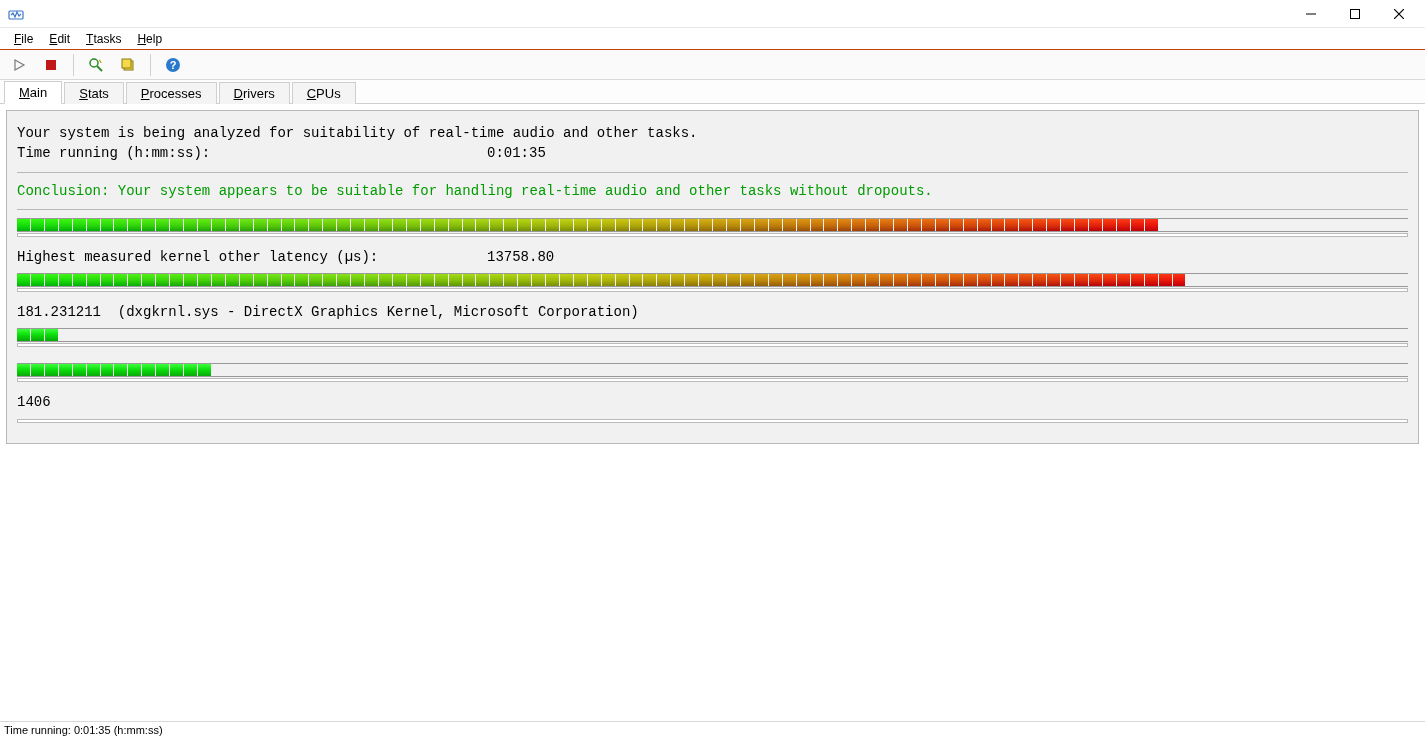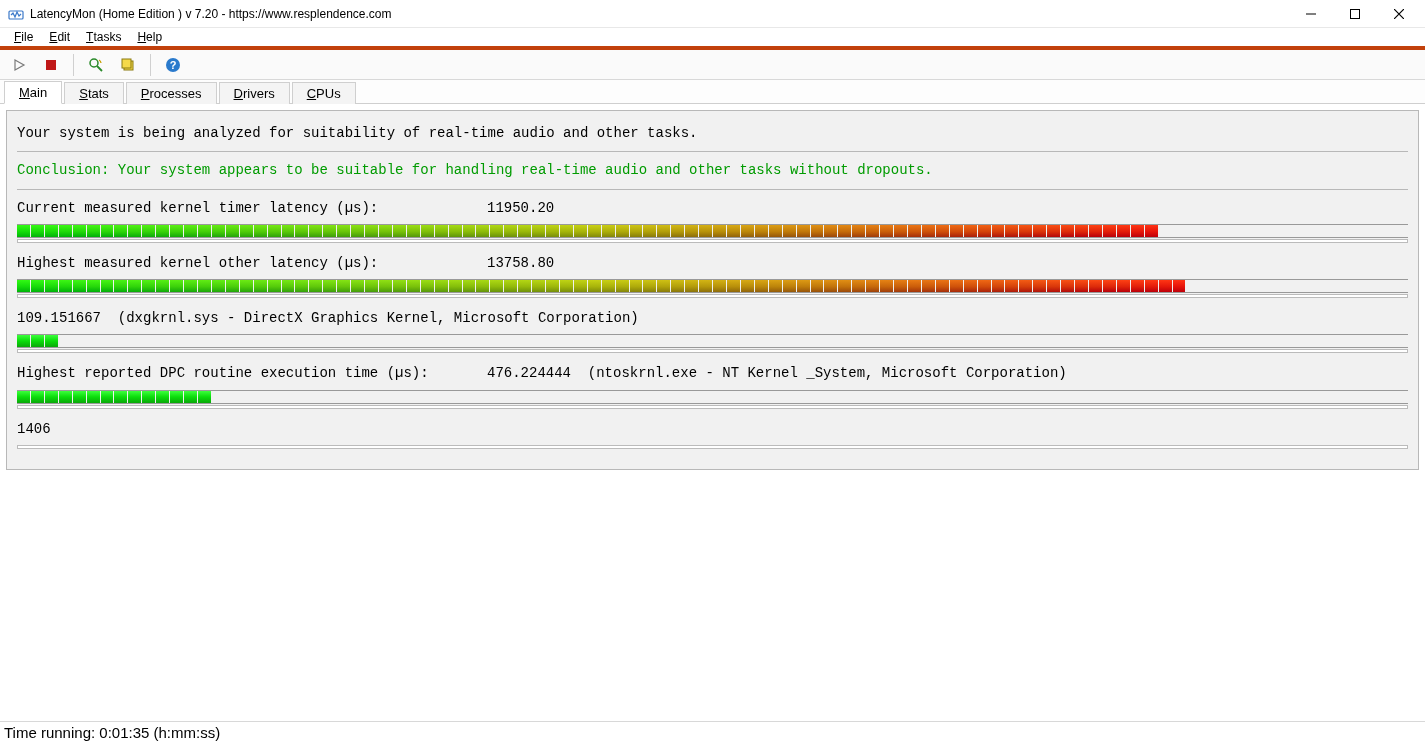--- a/index.html
+++ b/index.html
@@ -176,7 +176,6 @@
       <path d="M3 9 L5 7 L7 11 L9 6 L11 10 L13 8" fill="none" stroke="#3a78c9" stroke-width="1.2"></path>
     </svg>
   </span>
-  <span class="title-text">LatencyMon  (Home Edition )  v 7.20 - https://www.resplendence.com</span>
   <div class="win-controls">
     <div class="win-btn">
       <svg width="10" height="10" viewBox="0 0 10 10">

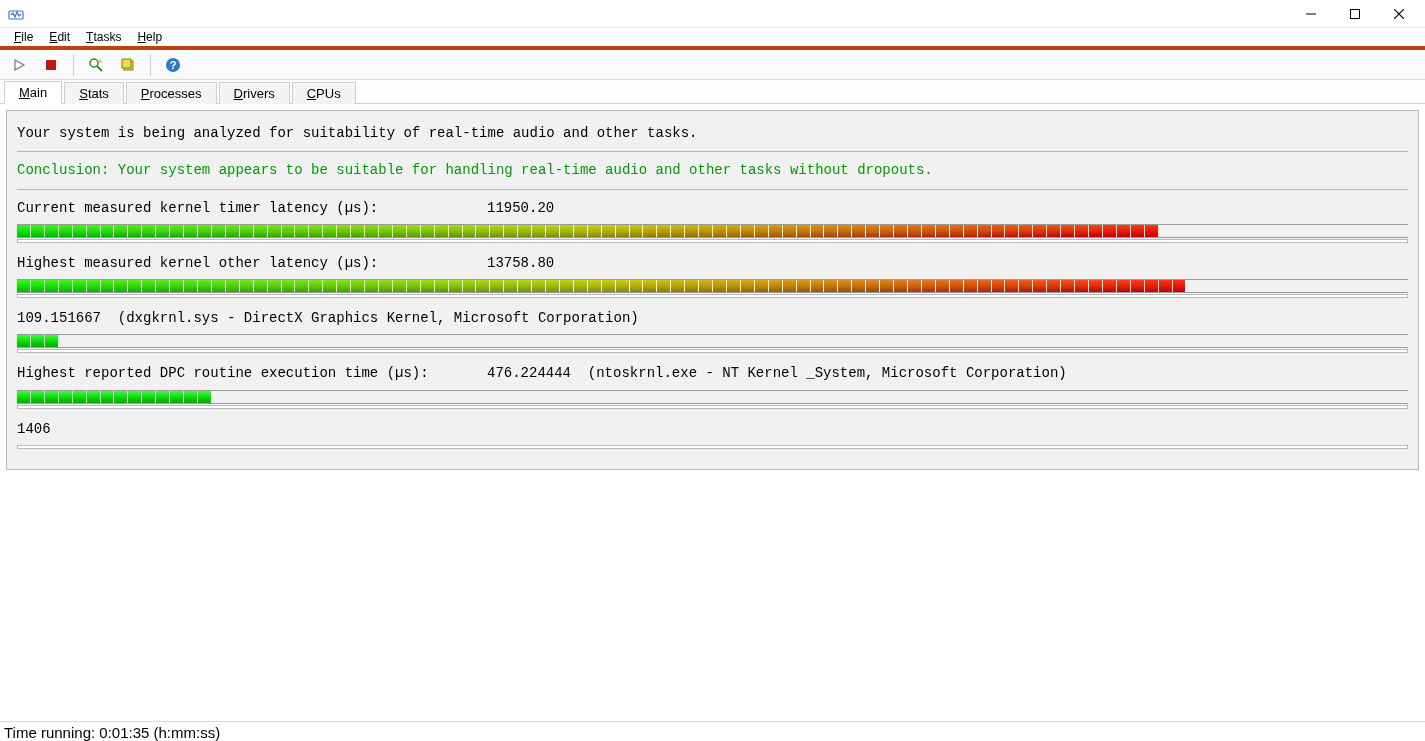--- a/index.html
+++ b/index.html
@@ -45,7 +45,7 @@
     align-items: center;
     padding: 0 6px;
     background: #fff;
-    border-bottom: 4px solid #c2410c;
+    border-bottom: 1px solid #c2410c;
   }
   .menu-item {
     padding: 2px 8px;

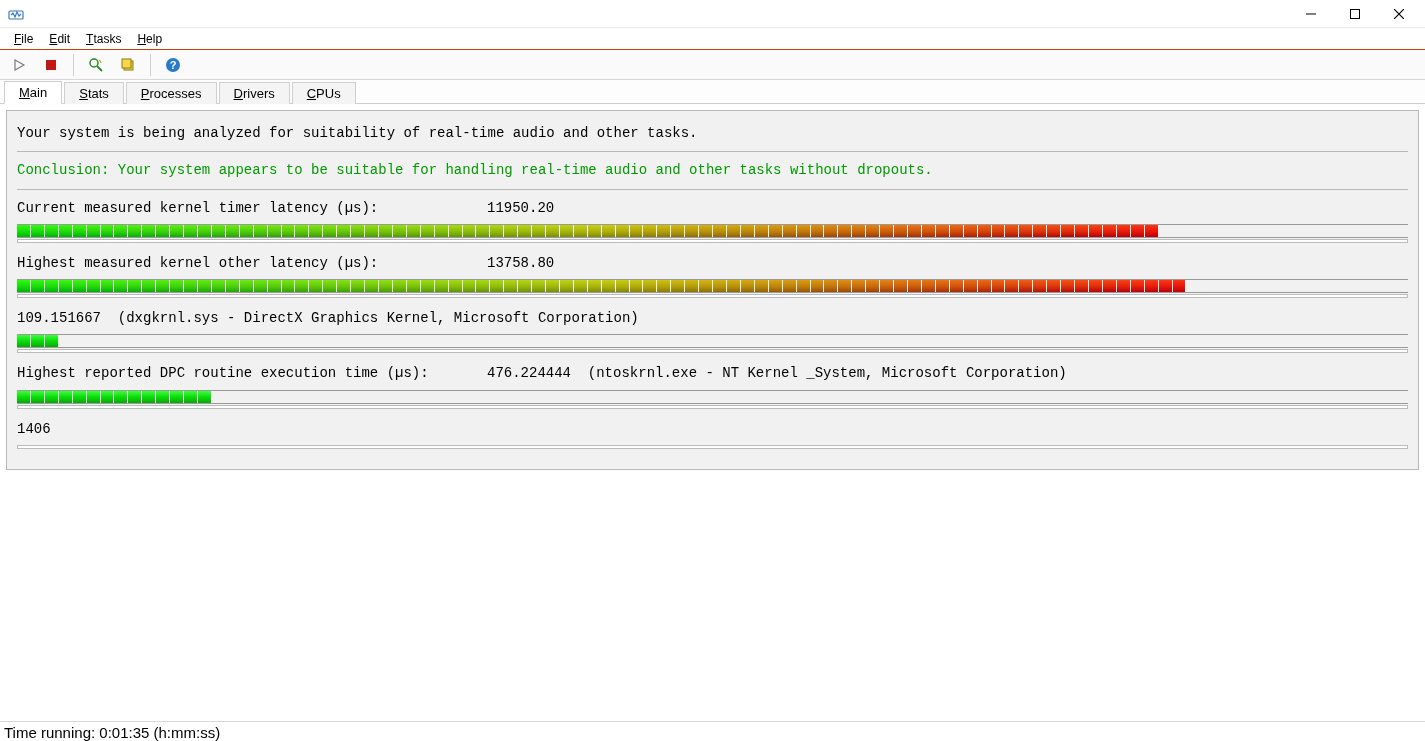--- a/index.html
+++ b/index.html
@@ -247,6 +247,10 @@
 <div class="content">
   <div class="panel">
     <div>Your system is being analyzed for suitability of real-time audio and other tasks.</div>
+    <div class="row">
+      <span class="label-col">Time running (h:mm:ss):</span>
+      <span class="value-col">0:01:35</span>
+    </div>
     <hr class="hr">
     <div class="conclusion">Conclusion: Your system appears to be suitable for handling real-time audio and other tasks without dropouts.</div>
     <hr class="hr">

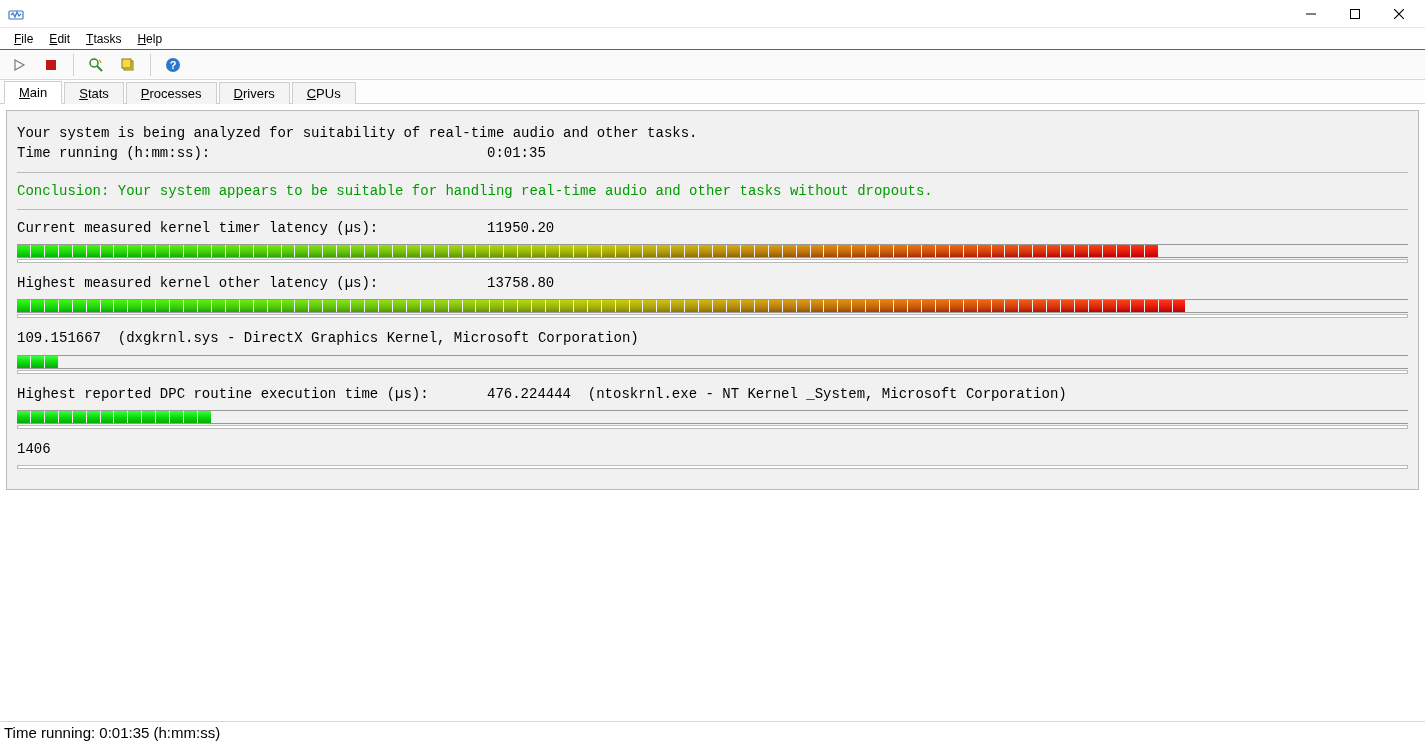--- a/index.html
+++ b/index.html
@@ -255,10 +255,6 @@
     <div class="conclusion">Conclusion: Your system appears to be suitable for handling real-time audio and other tasks without dropouts.</div>
     <hr class="hr">
     <div id="metrics-host">
-        <div class="row">
-          <span class="label-col">Current measured kernel timer latency (µs):</span>
-          <span class="value-col">11950.20</span>
-        </div>
         <div class="bar-wrap">
           <div class="bar-track">
             <div class="seg" style="background: linear-gradient(rgb(50, 250, 20) 0%, rgb(20, 220, 10) 55%, rgb(0, 180, 10) 100%);"></div>

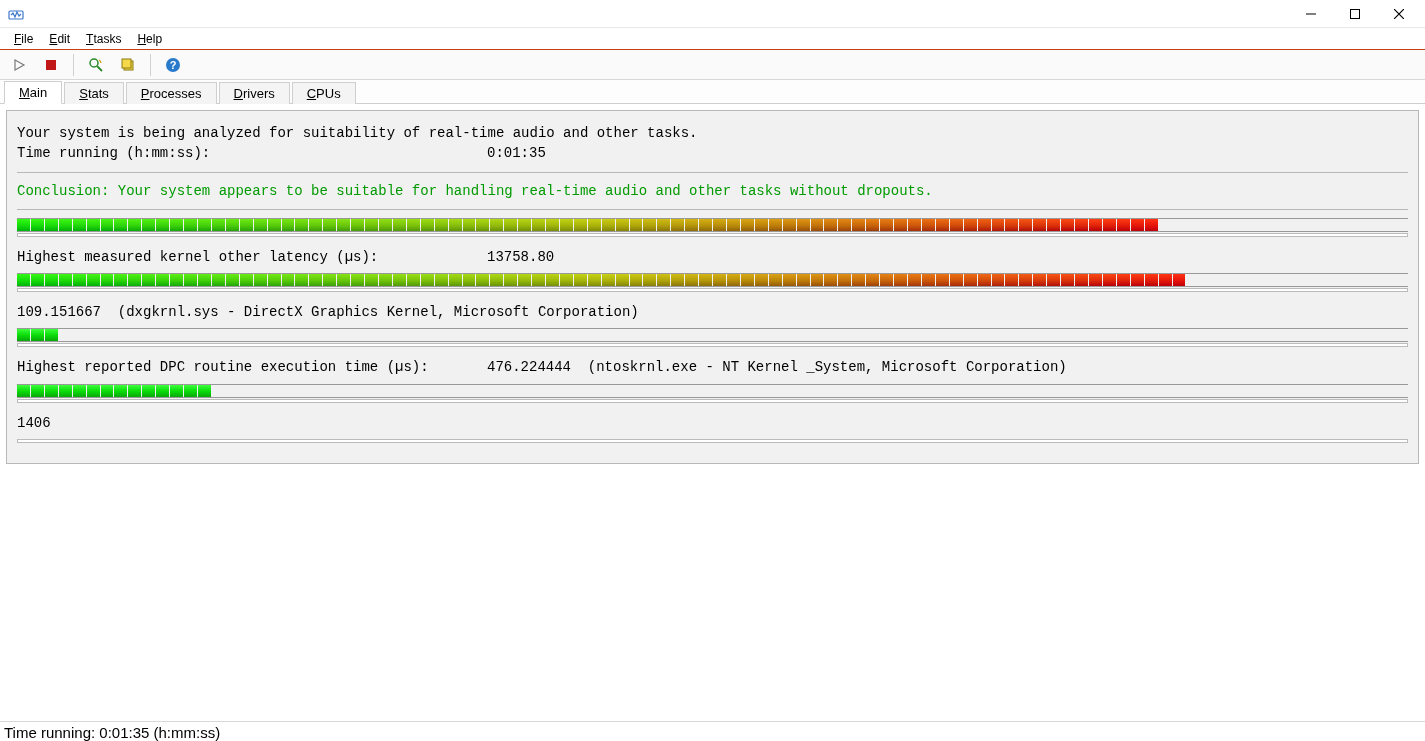--- a/index.html
+++ b/index.html
@@ -472,7 +472,7 @@
         </div>
         <div style="height: 6px;"></div>
         <div class="row">
-          <span class="value-col">109.151667  (dxgkrnl.sys - DirectX Graphics Kernel, Microsoft Corporation)</span>
+          <span class="value-col">181.231211  (dxgkrnl.sys - DirectX Graphics Kernel, Microsoft Corporation)</span>
         </div>
         <div class="bar-wrap">
           <div class="bar-track">

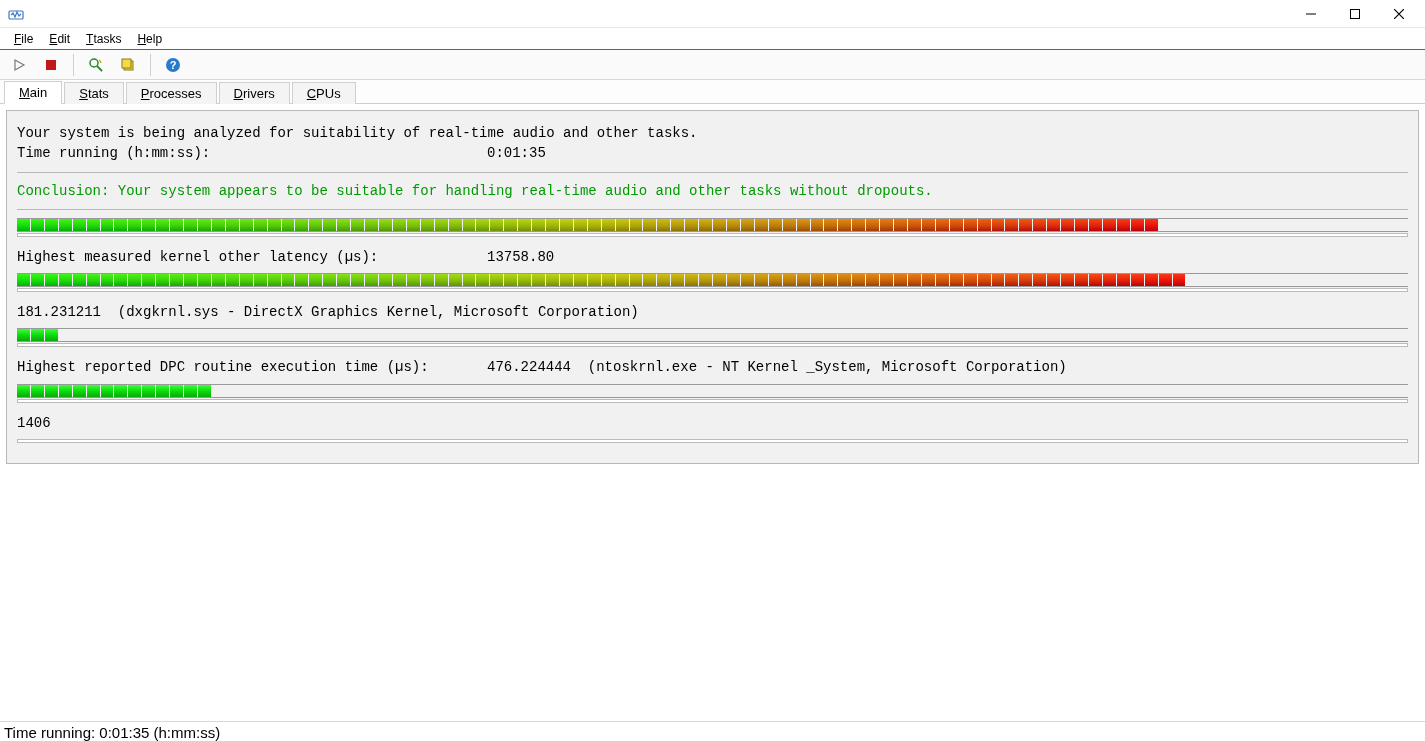--- a/index.html
+++ b/index.html
@@ -580,10 +580,6 @@
           <div class="bar-slider"></div>
         </div>
         <div style="height: 6px;"></div>
-        <div class="row">
-          <span class="label-col">Highest reported DPC routine execution time (µs):</span>
-          <span class="value-col">476.224444  (ntoskrnl.exe - NT Kernel _System, Microsoft Corporation)</span>
-        </div>
         <div class="bar-wrap">
           <div class="bar-track">
             <div class="seg" style="background: linear-gradient(rgb(60, 255, 60) 0%, rgb(11, 220, 11) 50%, rgb(10, 168, 10) 100%);"></div>

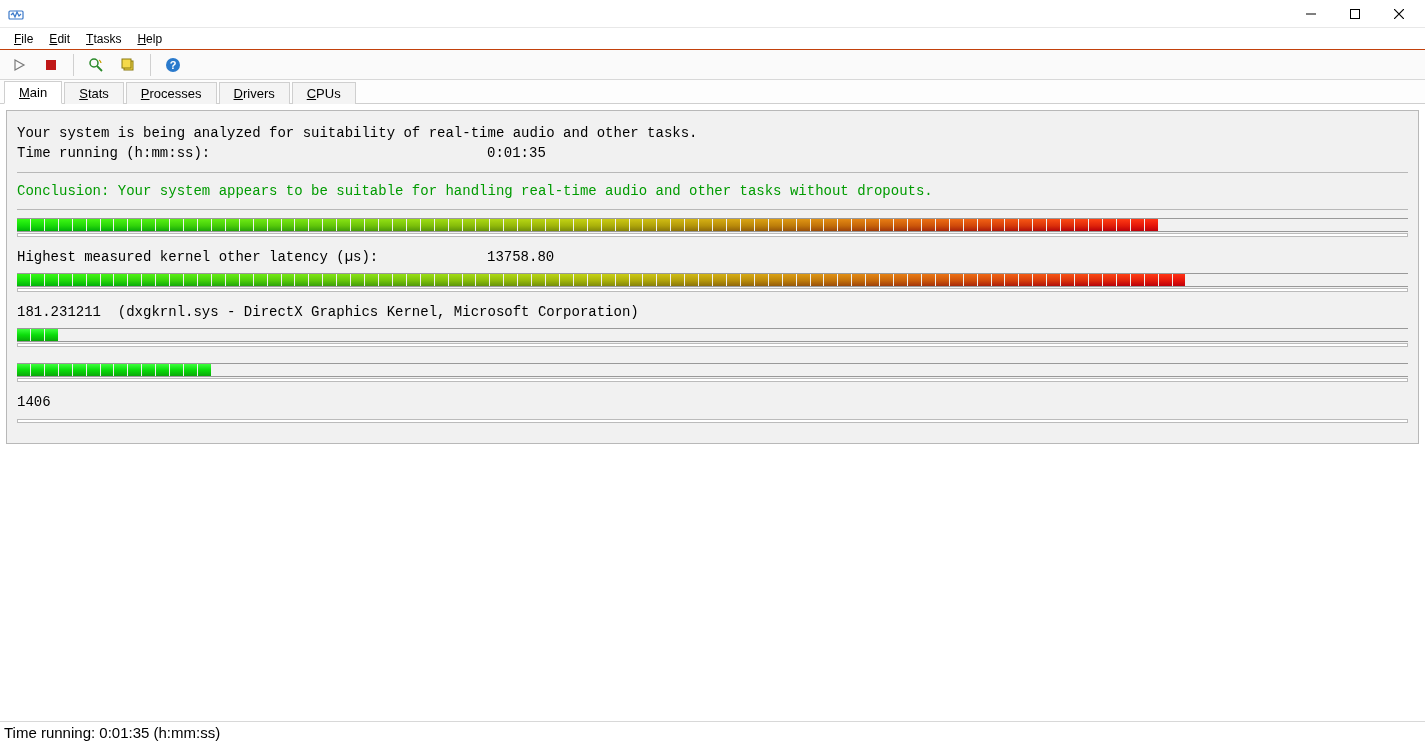--- a/index.html
+++ b/index.html
@@ -161,7 +161,7 @@
     left: 0; bottom: 0; right: 0;
     height: 20px;
     border-top: 1px solid #d8d8d8;
-    font-size: 15px;
+    font-size: 11px;
     padding: 2px 4px;
     background: #fff;
   }

